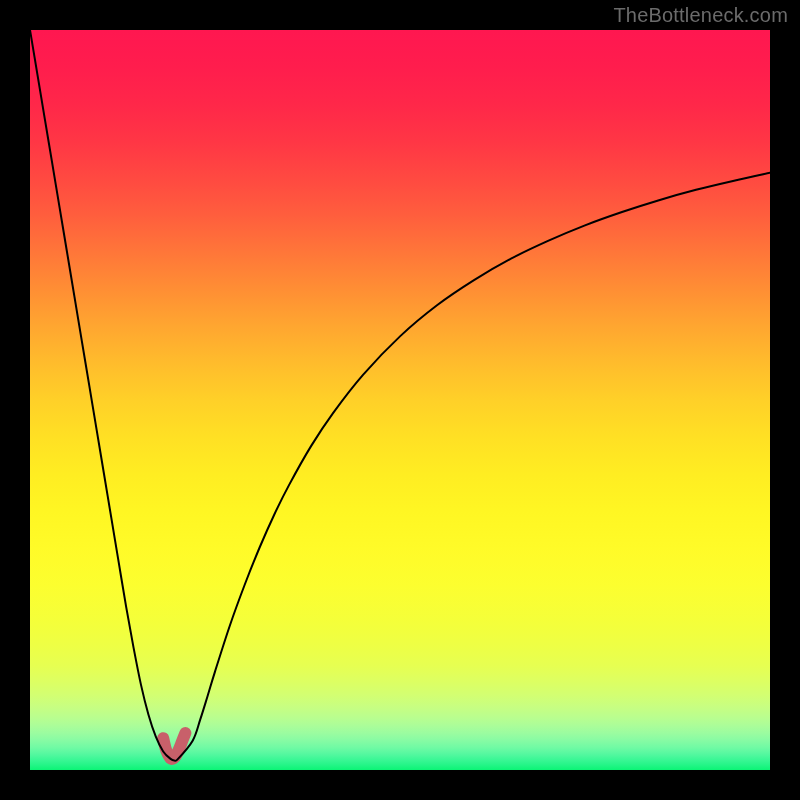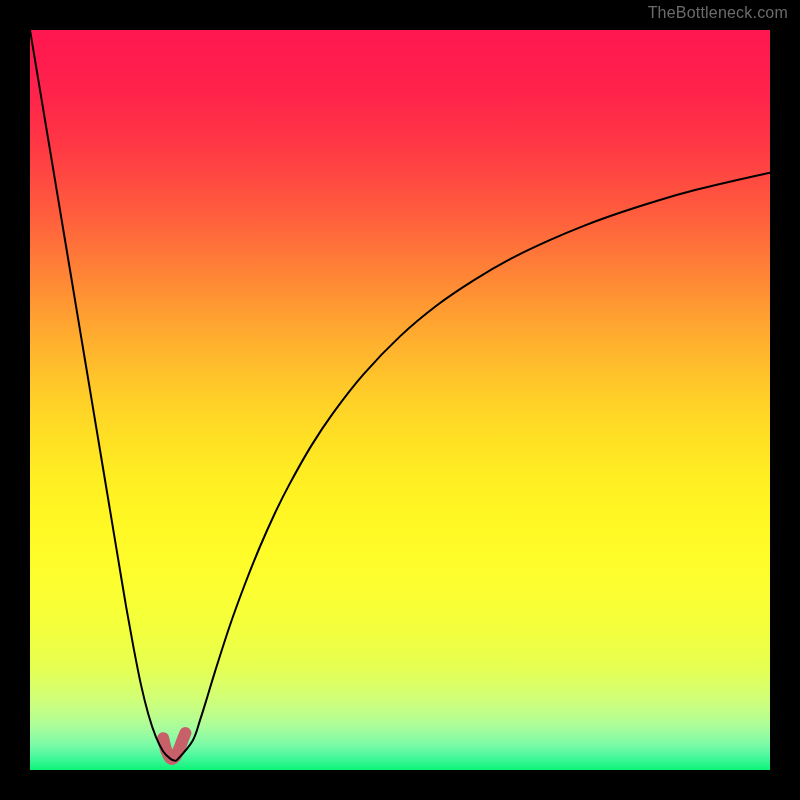--- a/index.html
+++ b/index.html
@@ -43,7 +43,7 @@
     position: absolute;
     top: 4px;
     right: 12px;
-    font-size: 16px;
+    font-size: 20px;
     font-weight: 500;
     color: #6b6b6b;
     letter-spacing: 0.2px;

